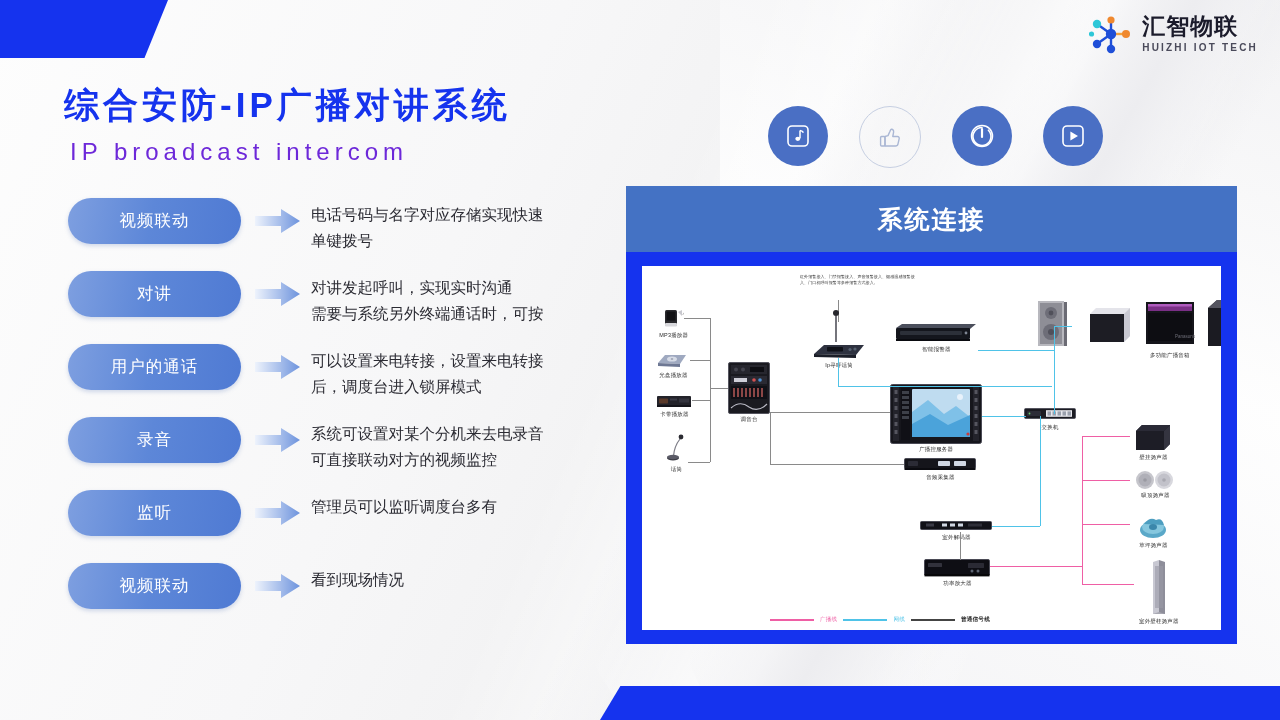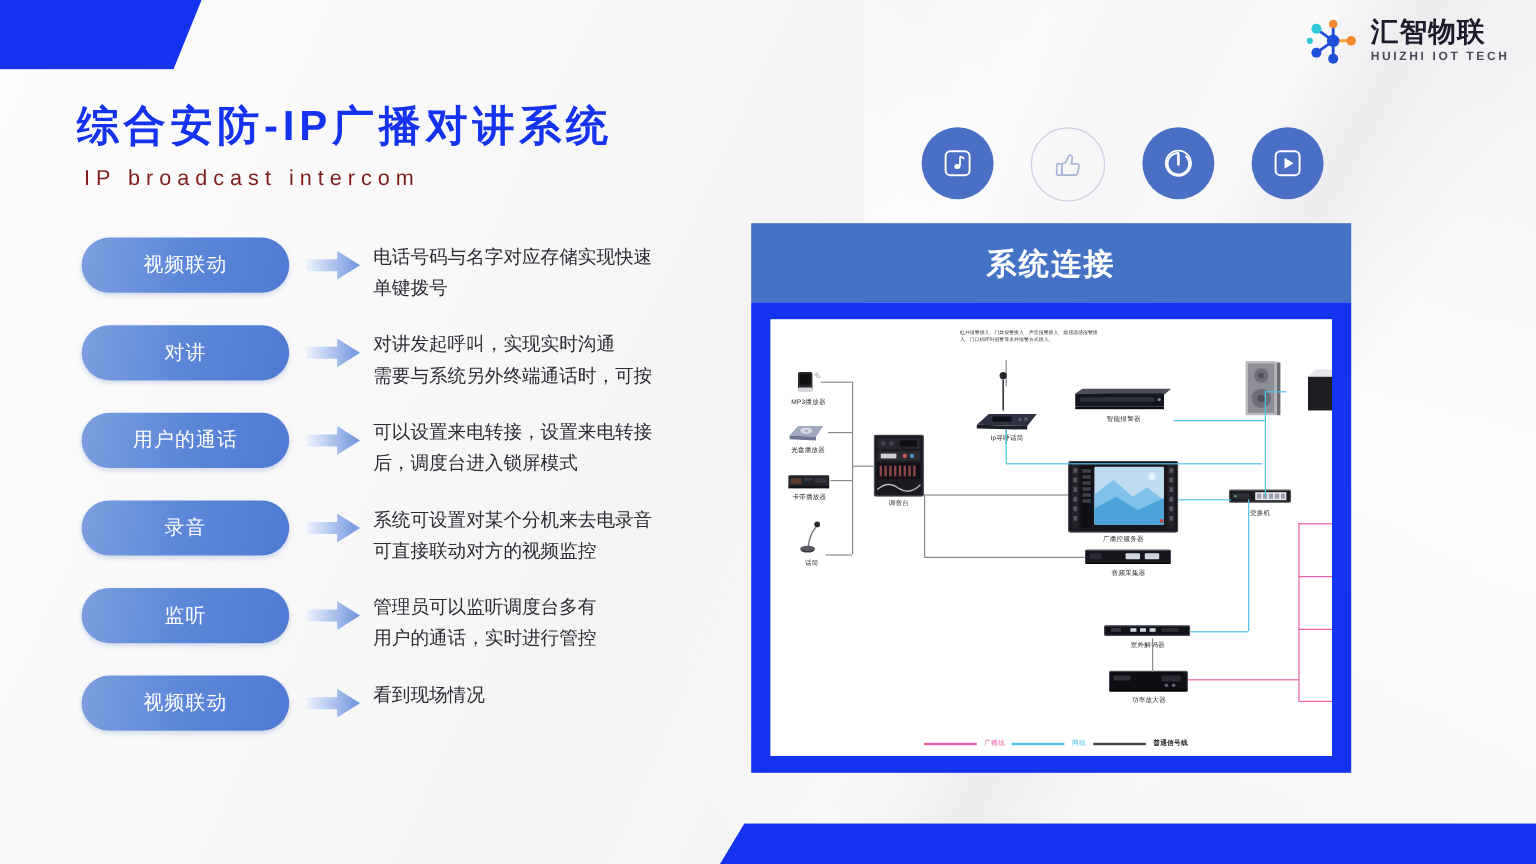--- a/index.html
+++ b/index.html
@@ -46,7 +46,7 @@
   
   .title{position:absolute;left:64px;top:82px;font-size:35px;font-weight:bold;
          color:#1533ee;letter-spacing:4px;white-space:nowrap;}
-  .subtitle{position:absolute;left:70px;top:138px;font-size:18px;color:#7f1d1d;
+  .subtitle{position:absolute;left:70px;top:138px;font-size:24px;color:#6d28d9;
             letter-spacing:5px;white-space:nowrap;}
 
   

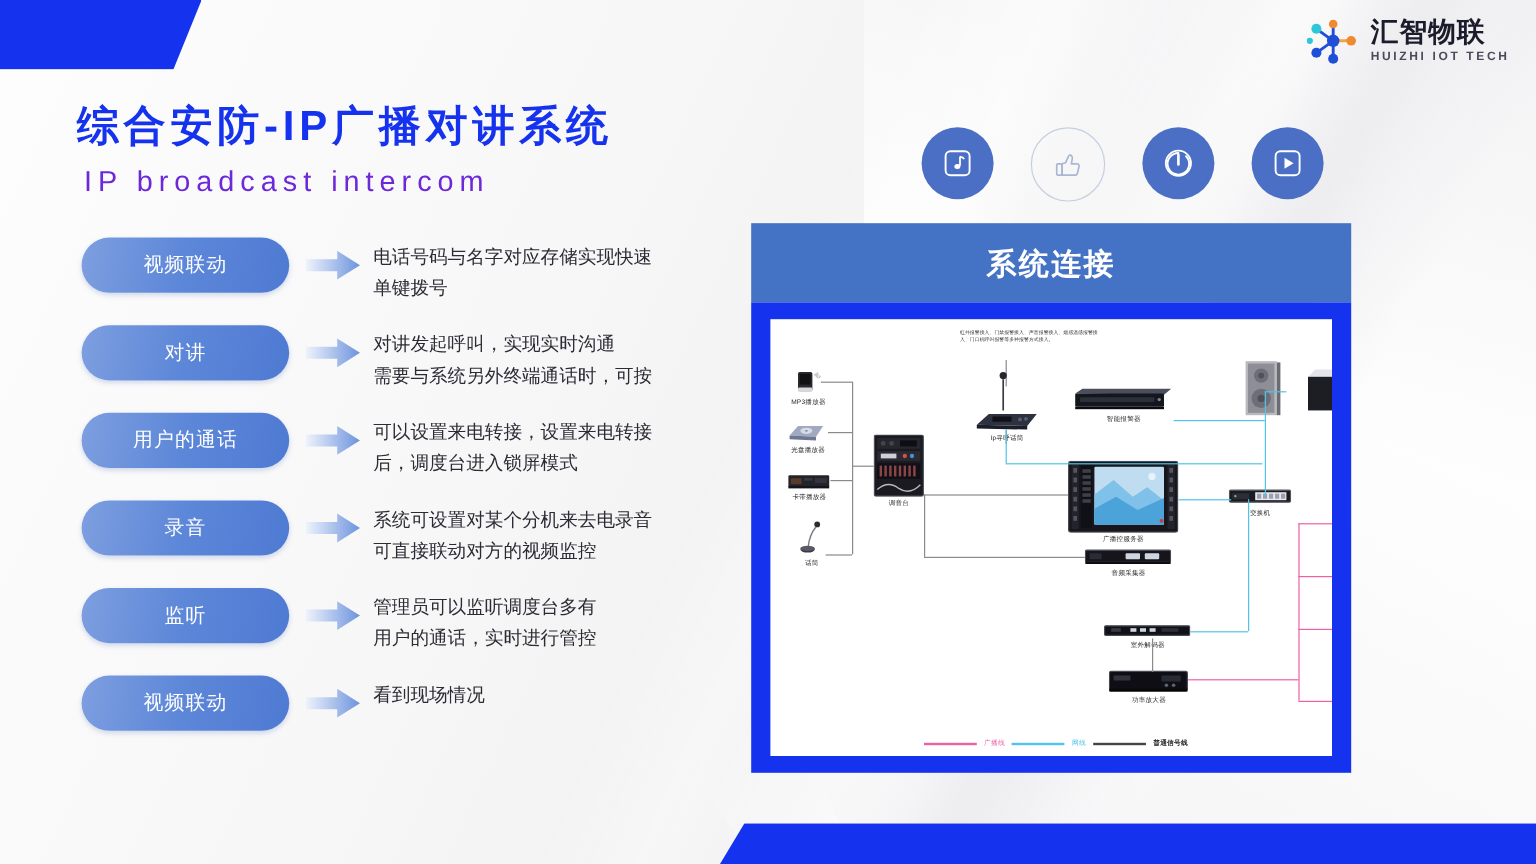--- a/index.html
+++ b/index.html
@@ -70,7 +70,7 @@
   .ftext div{white-space:nowrap;font-family:Liberation Serif, serif;}
 
   
-  .panel{position:absolute;left:626px;top:186px;width:500px;height:458px;}
+  .panel{position:absolute;left:626px;top:186px;width:611px;height:458px;}
   .panel-head{height:66px;background:#4472c4;display:flex;align-items:center;
               justify-content:center;}
   .panel-head span{color:#ffffff;font-size:25px;font-weight:bold;letter-spacing:2px;}

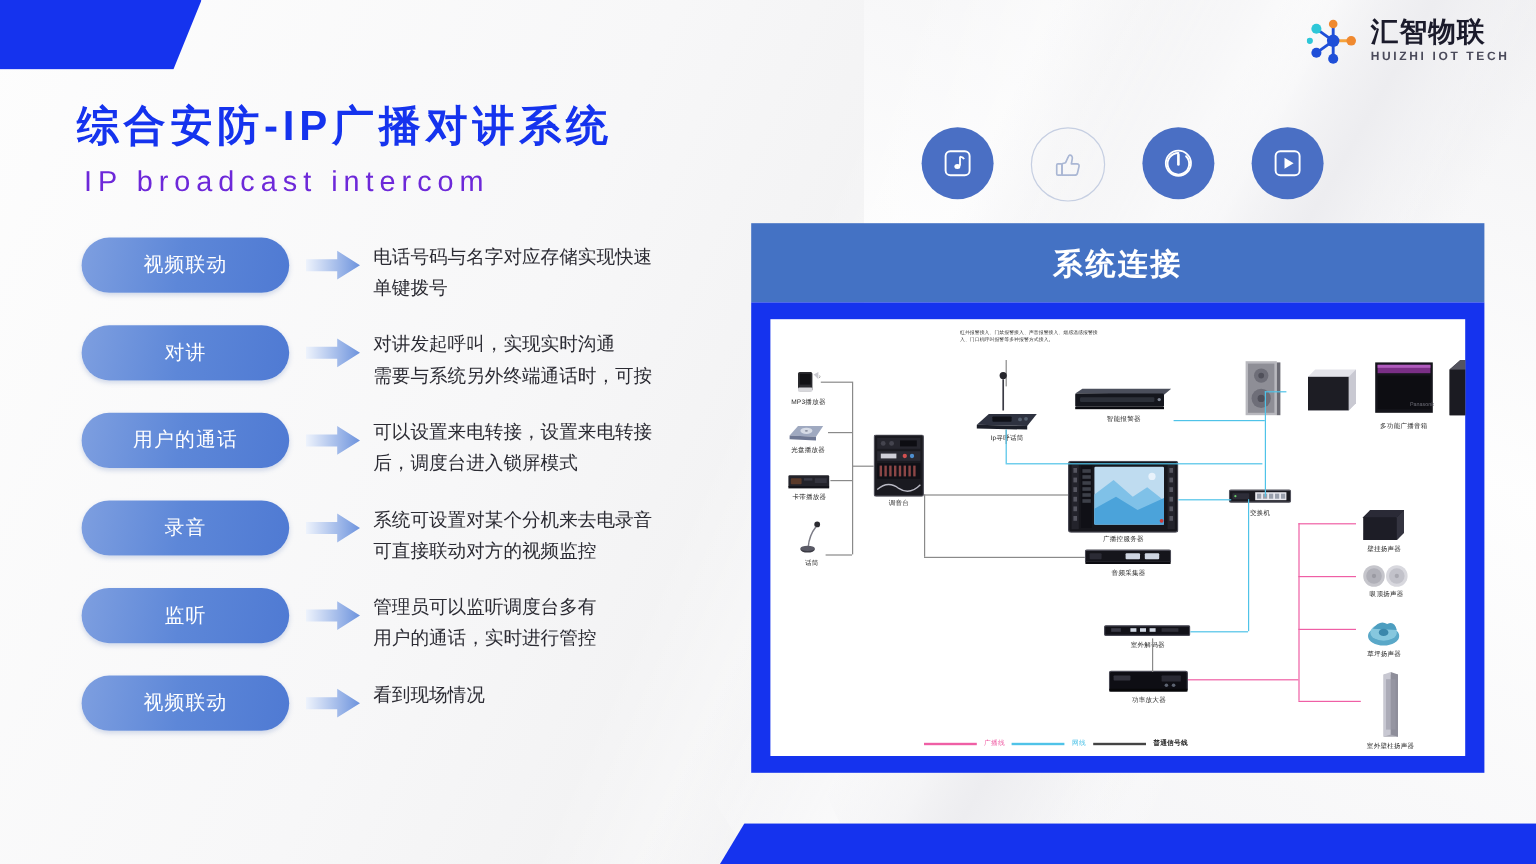--- a/index.html
+++ b/index.html
@@ -267,7 +267,6 @@
     </div>
     <div class="ftext">
       <div>管理员可以监听调度台多有</div>
-      <div>用户的通话，实时进行管控</div>
     </div>
   </div>
 

